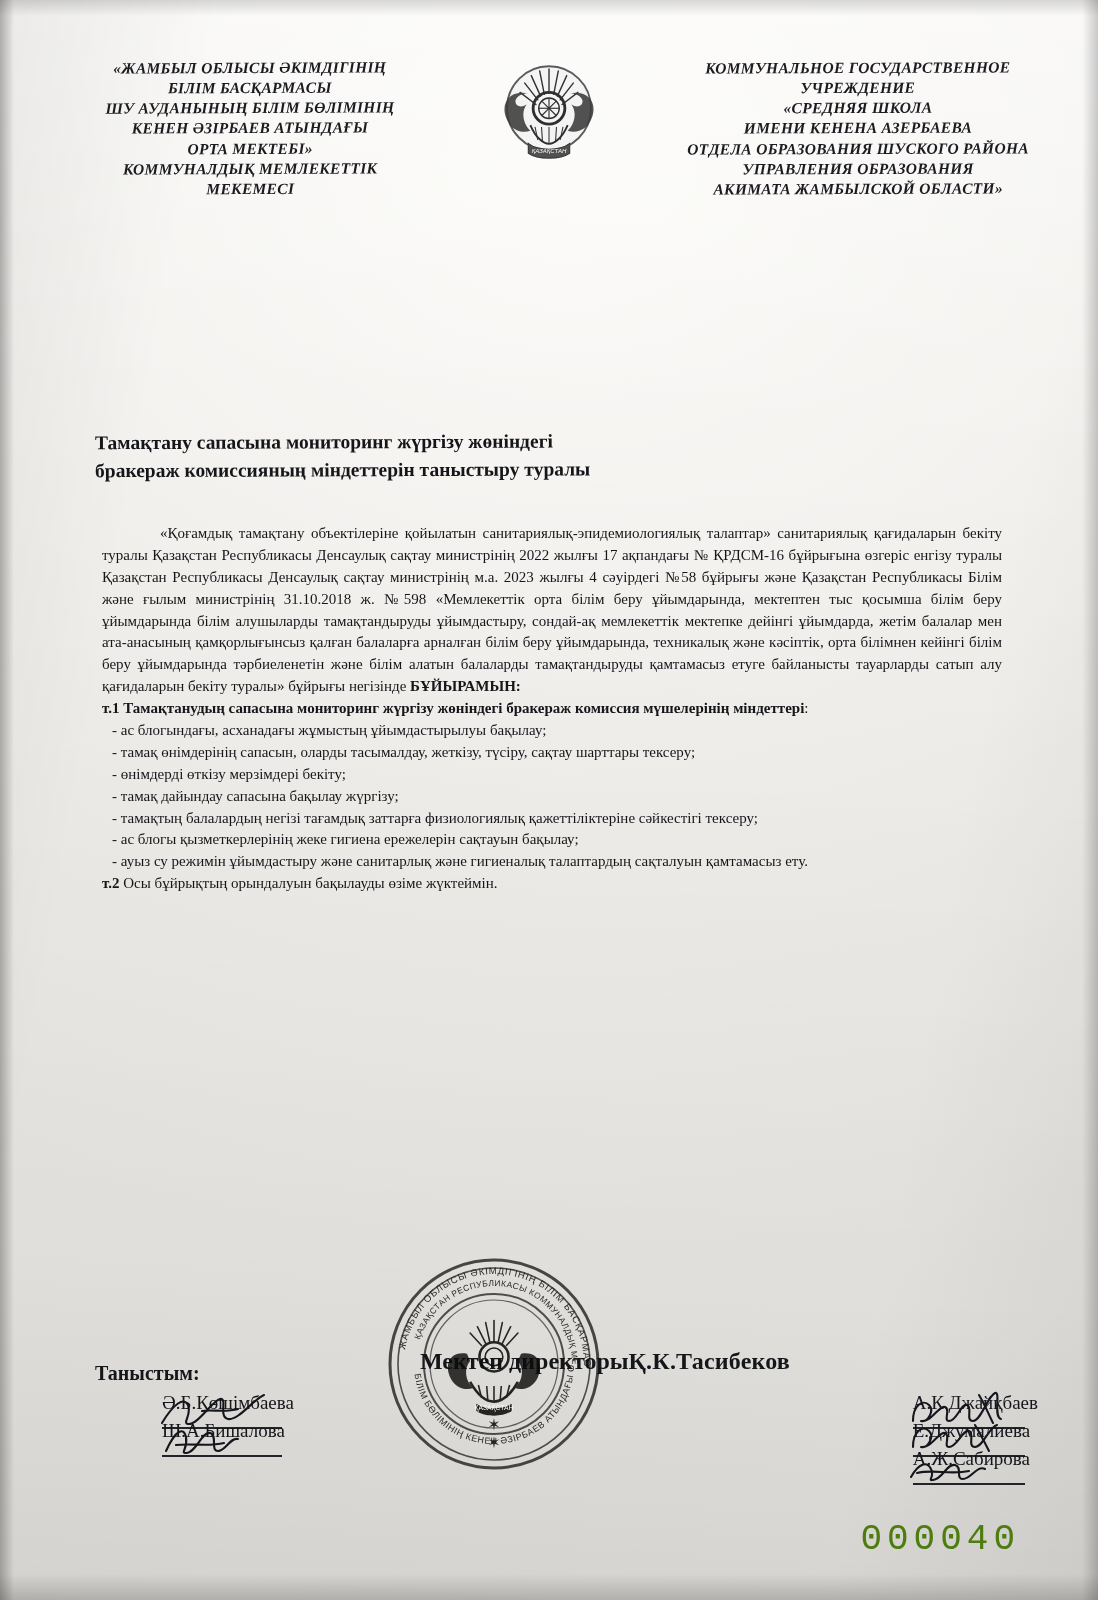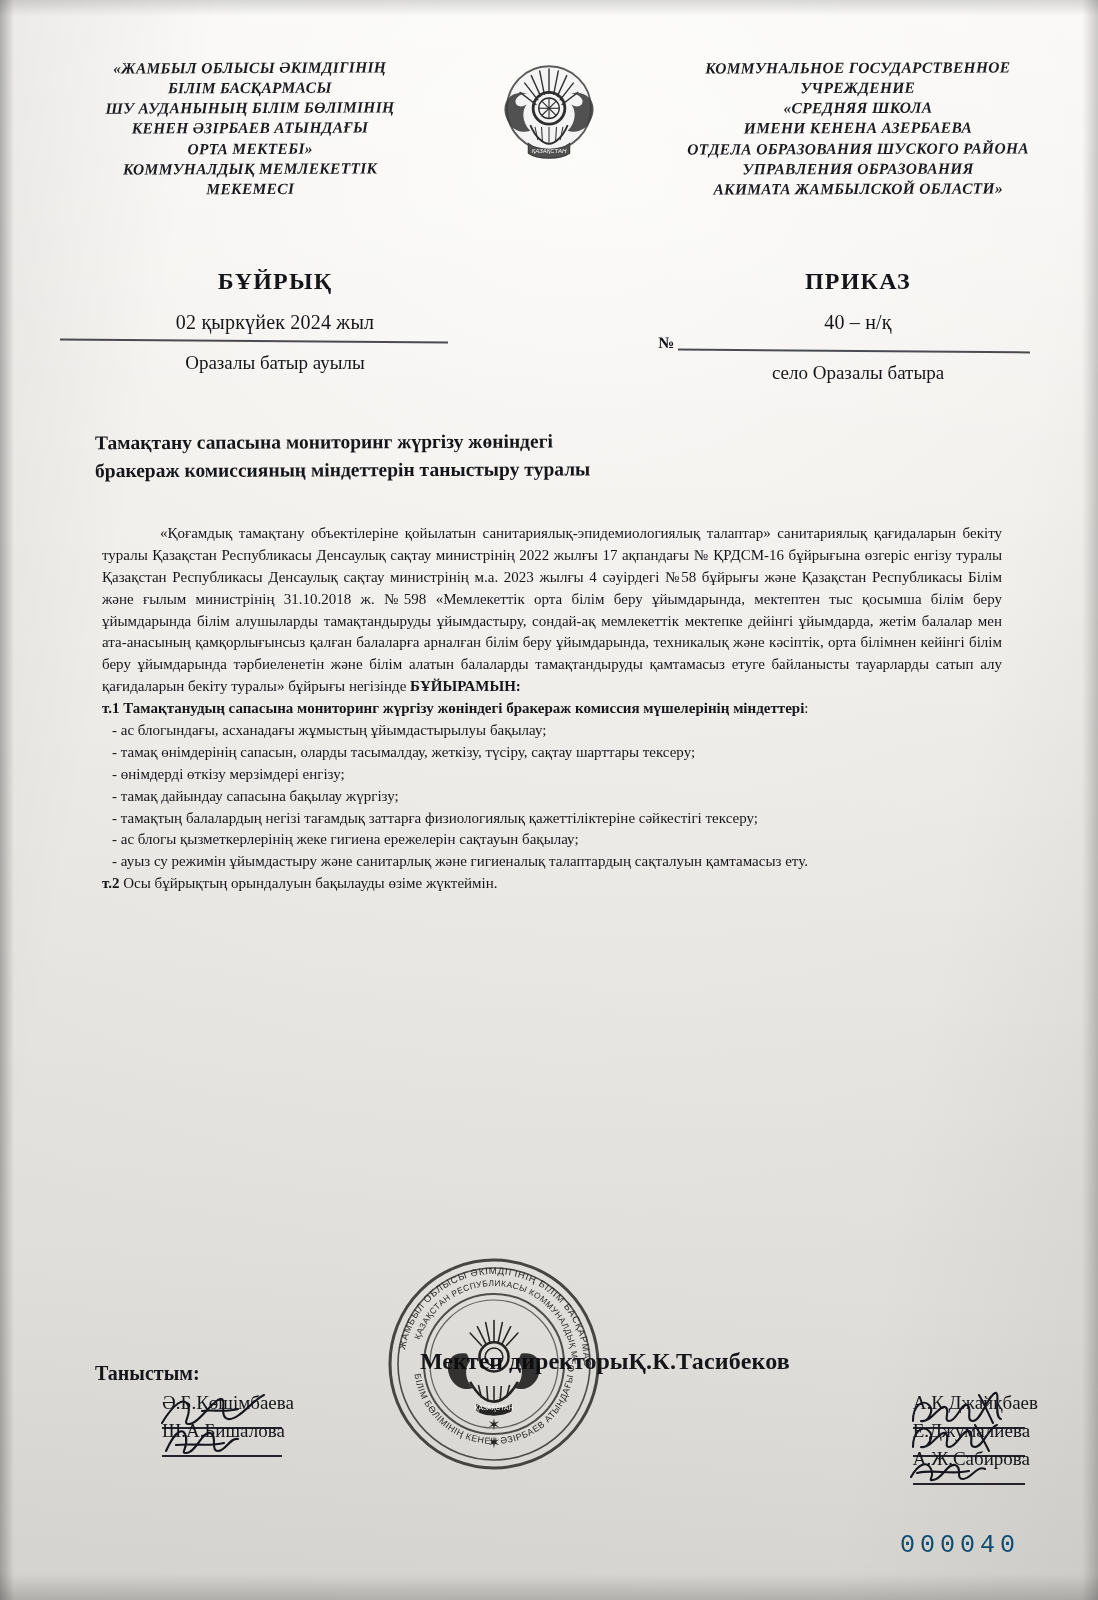--- a/index.html
+++ b/index.html
@@ -301,24 +301,6 @@
     </div>
   </div>
 
-  <div class="order-row">
-    <div class="order-col left">
-      <div class="order-word">БҰЙРЫҚ</div>
-      <div class="order-sub">02  қыркүйек  2024 жыл</div>
-      <div class="rule left"></div>
-      <div class="order-place">Оразалы батыр ауылы</div>
-    </div>
-
-    <div class="order-col right">
-      <div class="order-word">ПРИКАЗ</div>
-      <div class="order-sub">40 – н/қ</div>
-      <div class="rule-wrap-right">
-        <span class="no-sign">№</span>
-        <span class="rule right"></span>
-      </div>
-      <div class="order-place">село Оразалы батыра</div>
-    </div>
-  </div>
 
   <div class="subject">
     <div>Тамақтану сапасына мониторинг жүргізу жөніндегі</div>

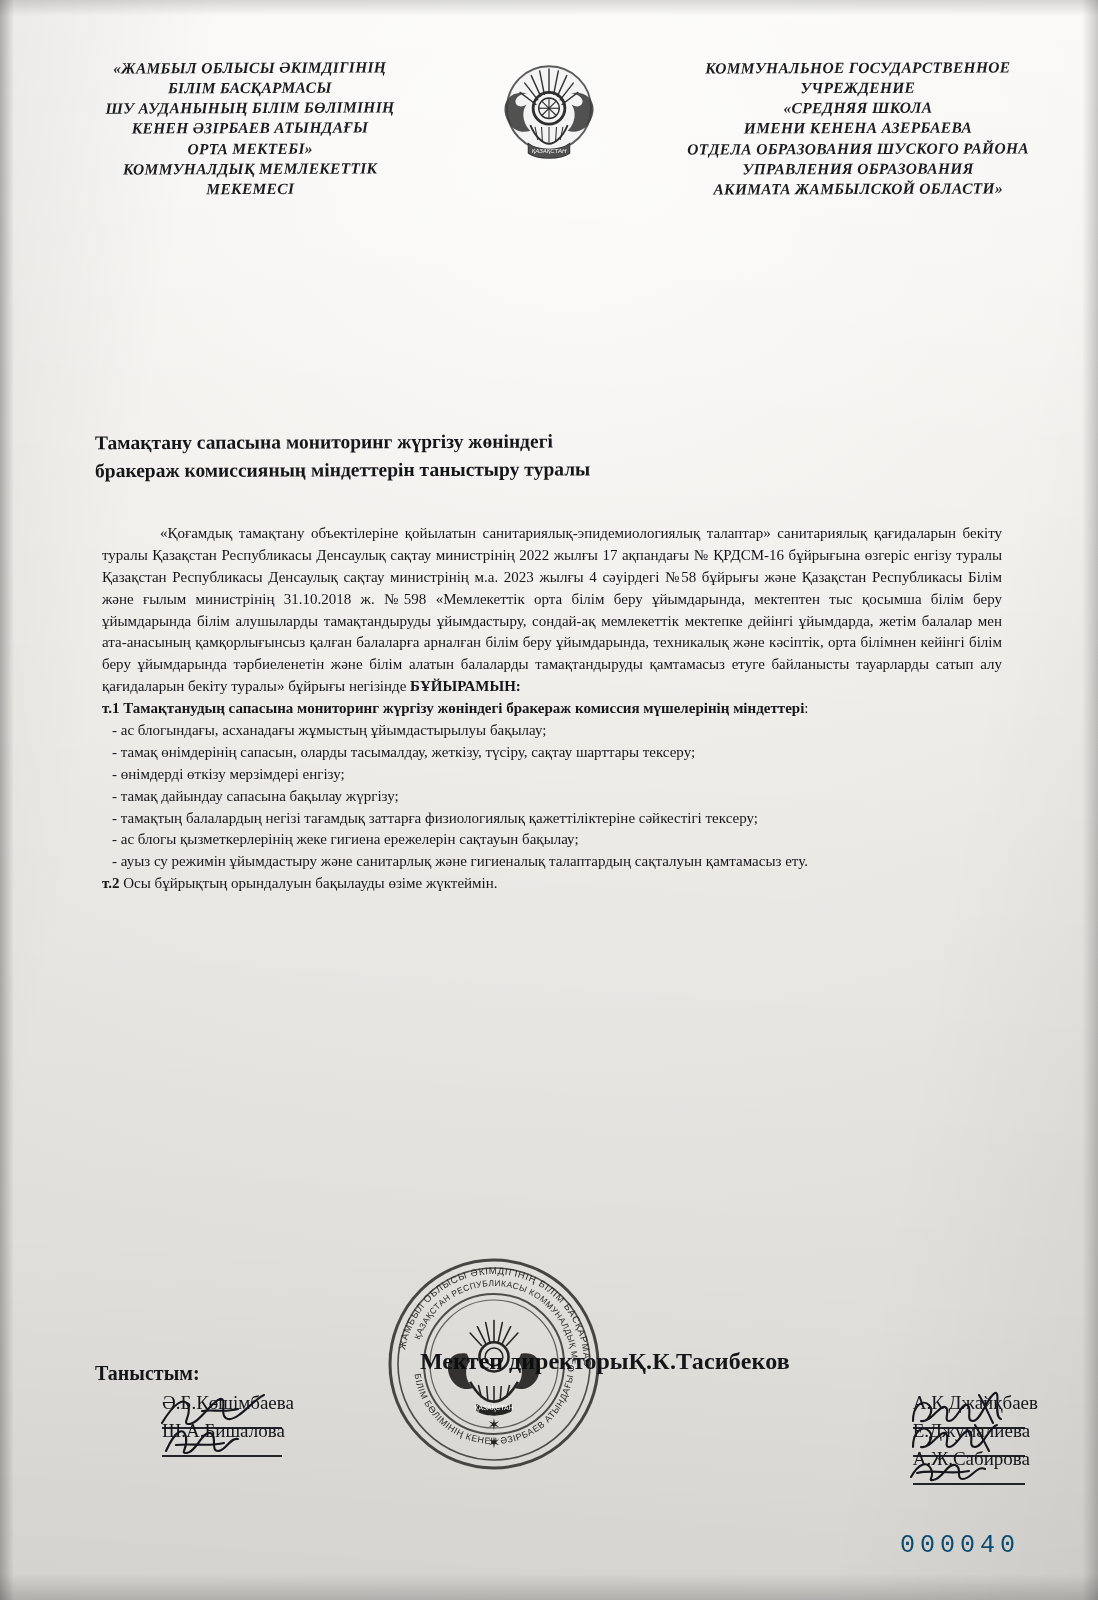--- a/index.html
+++ b/index.html
@@ -314,7 +314,7 @@
 
     <p class="bulleted list-item">- ас блогындағы, асханадағы жұмыстың ұйымдастырылуы бақылау;</p>
     <p class="bulleted list-item">- тамақ өнімдерінің сапасын, оларды тасымалдау, жеткізу, түсіру, сақтау шарттары тексеру;</p>
-    <p class="bulleted list-item">- өнімдерді өткізу мерзімдері енгізу;</p>
+    <p class="bulleted list-item">- өнімдерді өткізу мерзімдері бекіту;</p>
     <p class="bulleted list-item">- тамақ дайындау сапасына бақылау жүргізу;</p>
     <p class="bulleted list-item">- тамақтың балалардың негізі тағамдық заттарға физиологиялық қажеттіліктеріне сәйкестігі тексеру;</p>
     <p class="bulleted list-item">- ас блогы қызметкерлерінің жеке гигиена ережелерін сақтауын бақылау;</p>

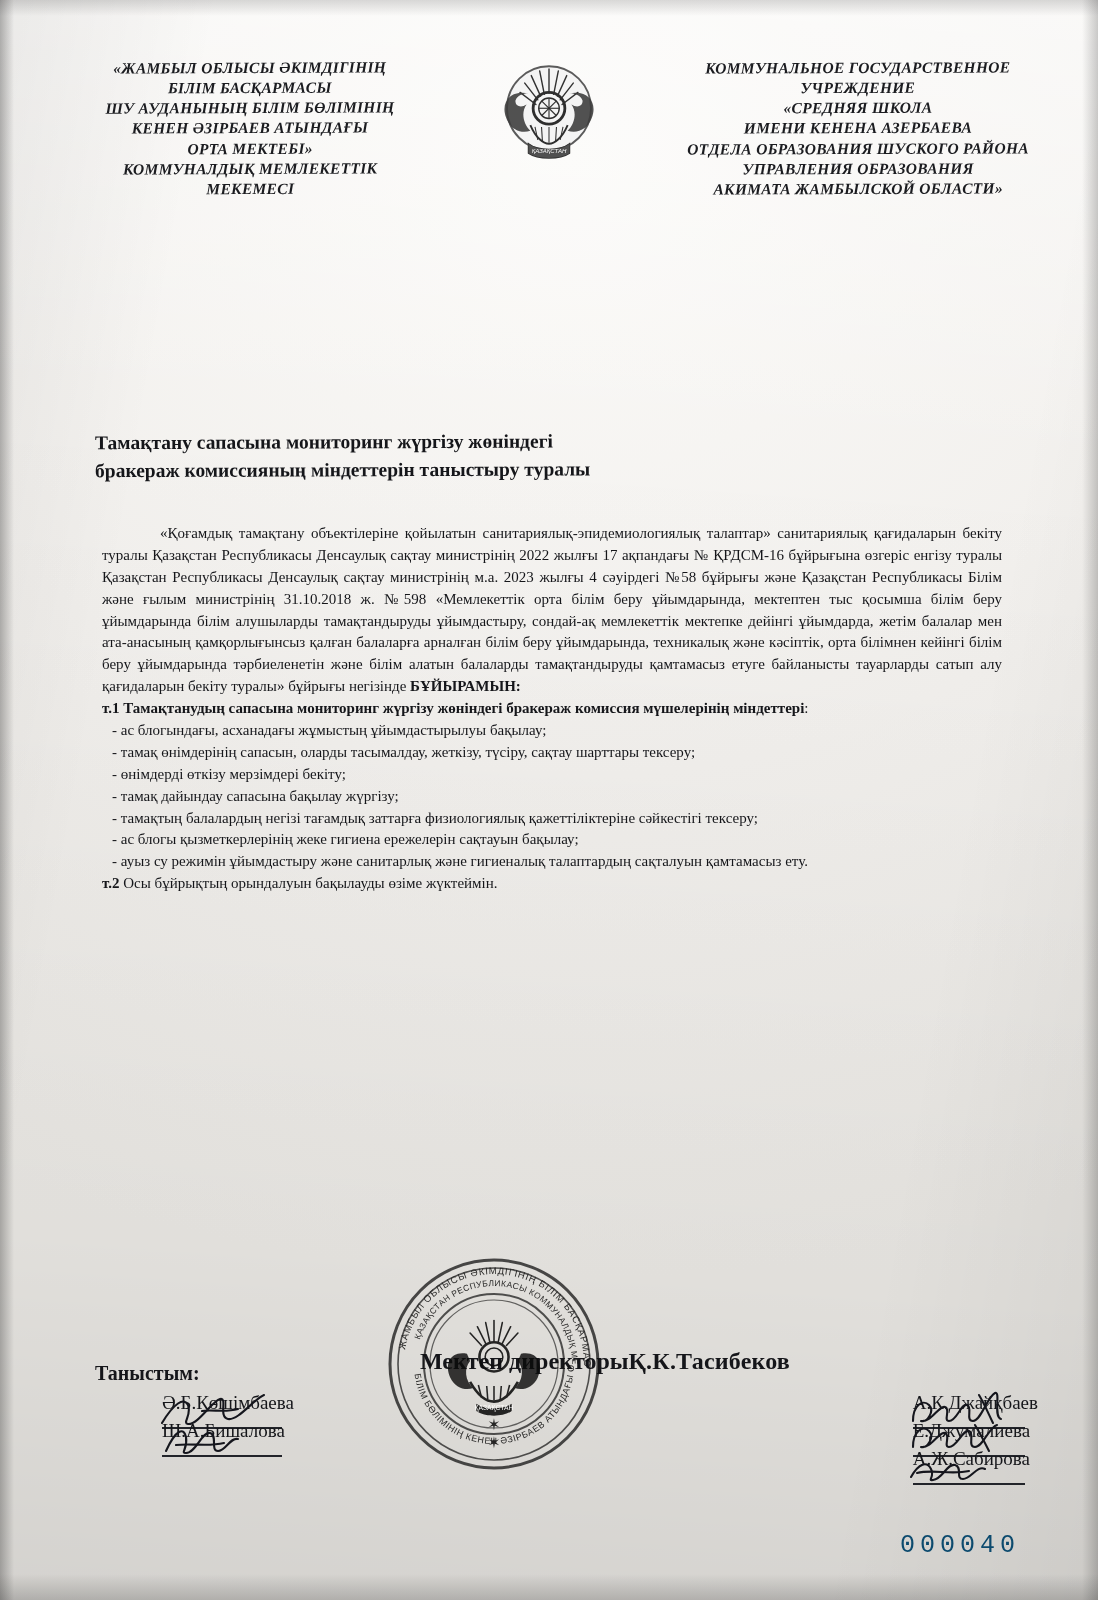--- a/index.html
+++ b/index.html
@@ -223,9 +223,9 @@
     right: 78px;
     bottom: 40px;
     font-family: "Liberation Mono", "DejaVu Sans Mono", monospace;
-    font-size: 25px;
+    font-size: 36px;
     letter-spacing: 5px;
-    color: #0c4a6e;
+    color: #4d7c0f;
     text-align: center;
   }
 </style>

